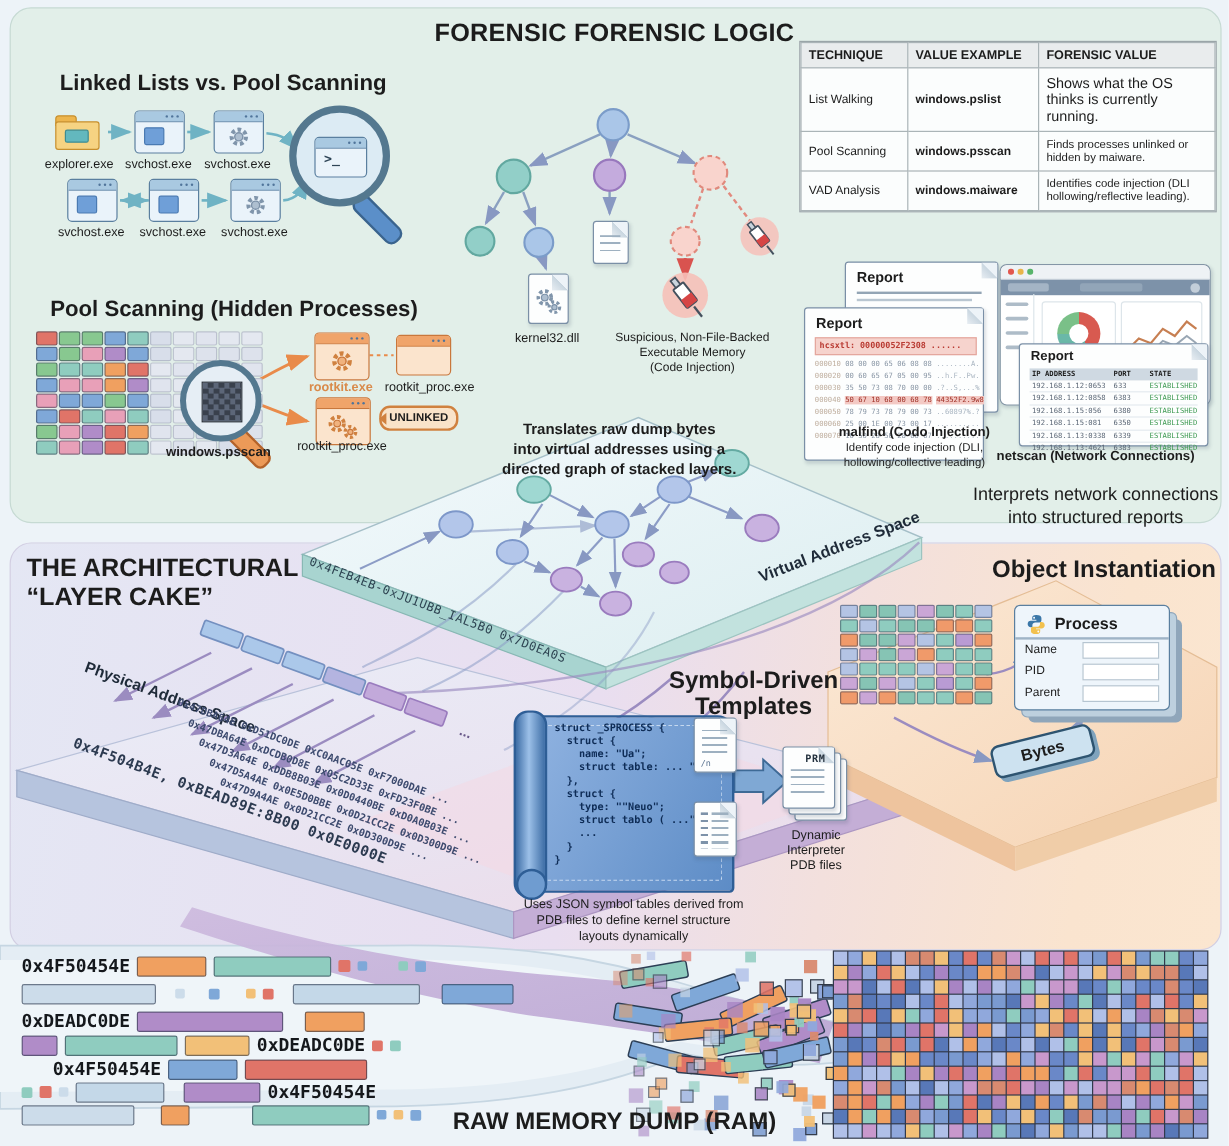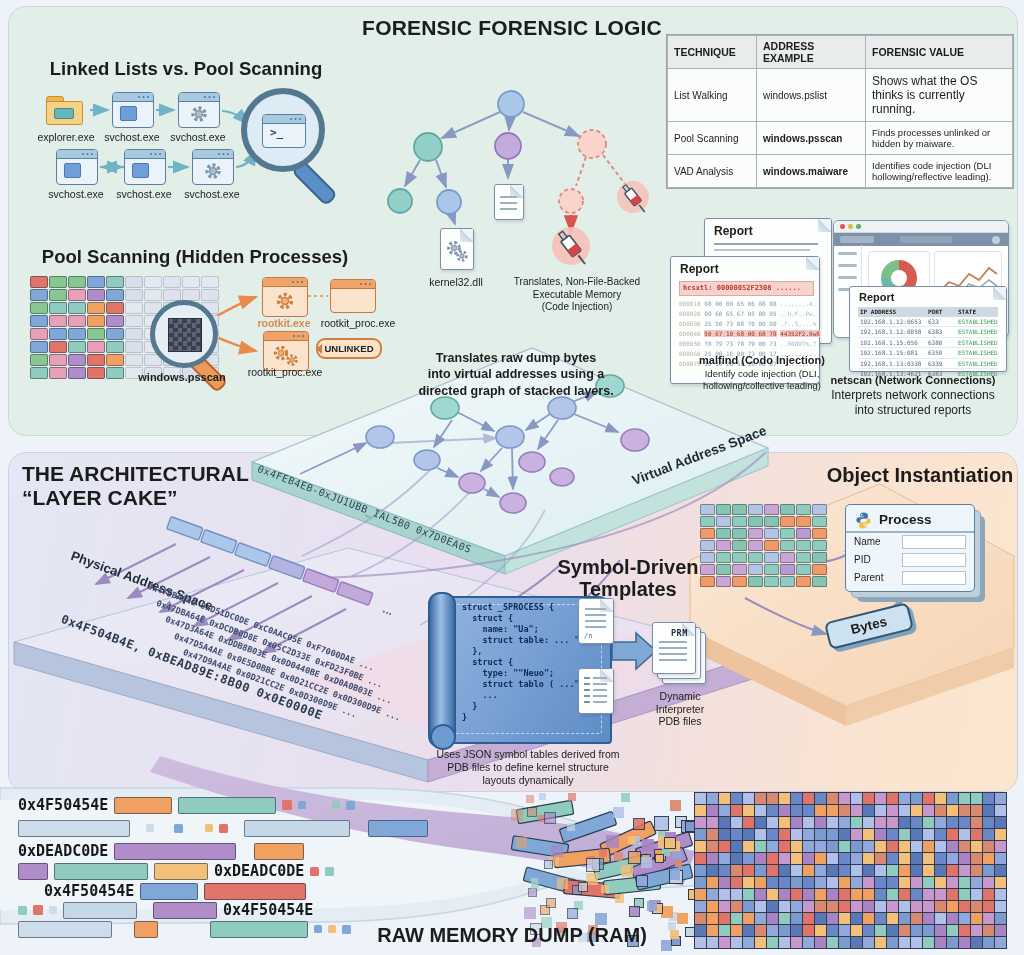--- a/index.html
+++ b/index.html
@@ -313,7 +313,7 @@
         <tbody>
           <tr>
             <th style="background:#e9eced;border:1px solid #aab4b7;padding:4px 6px;text-align:left;font-size:10.5px">TECHNIQUE</th>
-            <th style="background:#e9eced;border:1px solid #aab4b7;padding:4px 6px;text-align:left;font-size:10.5px">ADDRESS EXAMPLE</th>
+            <th style="background:#e9eced;border:1px solid #aab4b7;padding:4px 6px;text-align:left;font-size:10.5px">VALUE EXAMPLE</th>
             <th style="background:#e9eced;border:1px solid #aab4b7;padding:4px 6px;text-align:left;font-size:10.5px">FORENSIC VALUE</th>
           </tr>
           <tr>

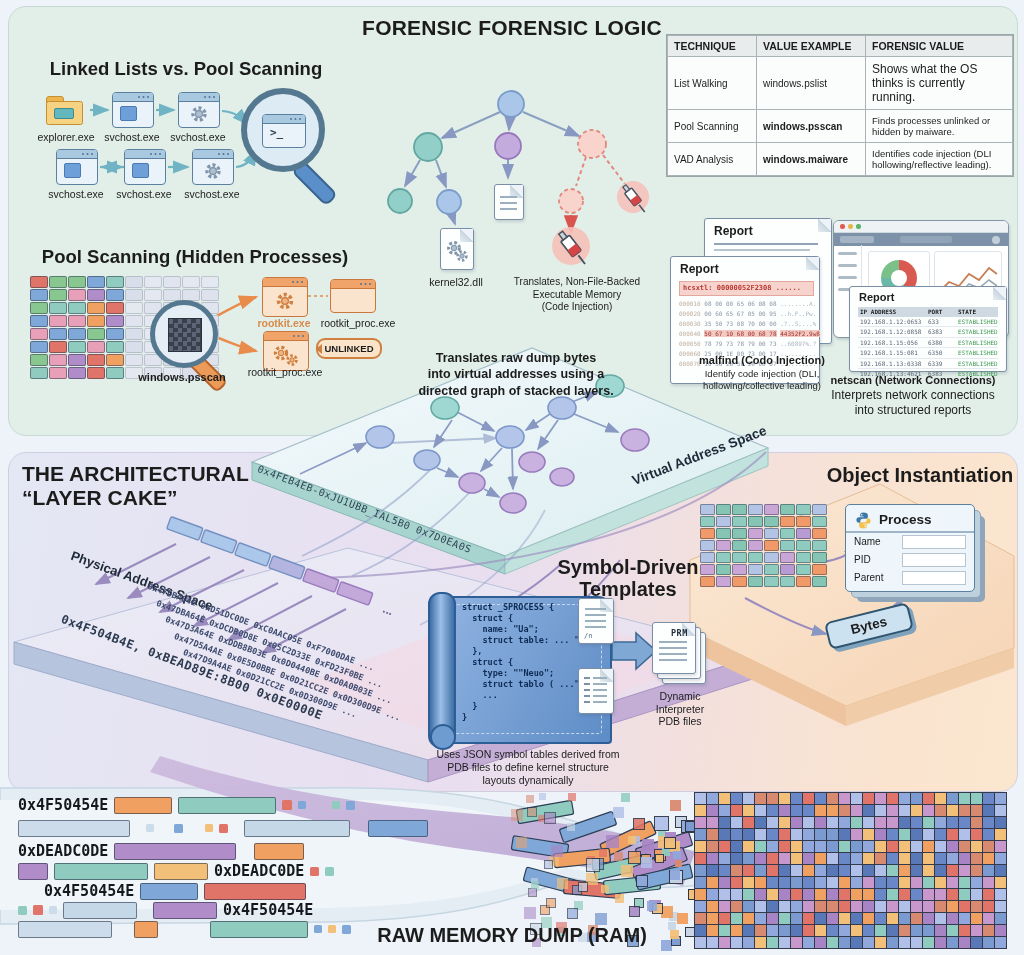--- a/index.html
+++ b/index.html
@@ -318,7 +318,7 @@
           </tr>
           <tr>
             <td style="border:1px solid #aab4b7;padding:5px 6px;width:76px">List Walking</td>
-            <td style="border:1px solid #aab4b7;padding:17px 6px;width:96px;font-weight:normal">windows.pslist</td>
+            <td style="border:1px solid #aab4b7;padding:17px 6px;width:96px;font-weight:bold">windows.pslist</td>
             <td style="border:1px solid #aab4b7;padding:5px 6px;font-size:12px">Shows what the OS thinks is currently running.</td>
           </tr>
           <tr>

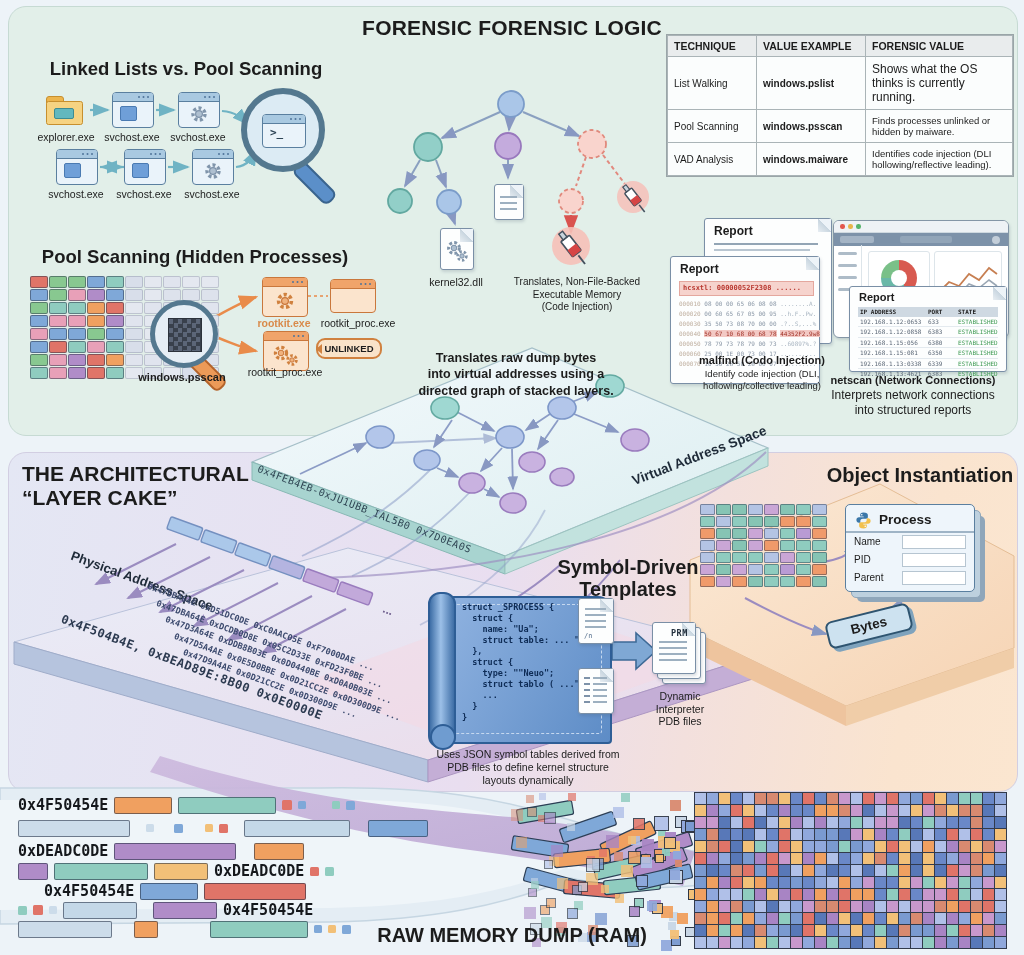--- a/index.html
+++ b/index.html
@@ -304,7 +304,7 @@
       <div class="fold"></div>
       <div class="doclines" style="left:5px;top:11px;width:17px;height:18px"></div>
     </div>
-  <div class="abs ctr pre" style="left:498px;top:276px;width:158px;font-size:10px;line-height:1.25">Translates, Non-File-Backed
+  <div class="abs ctr pre" style="left:498px;top:276px;width:158px;font-size:10px;line-height:1.25">Suspicious, Non-File-Backed
 Executable Memory
 (Code Injection)</div>
 

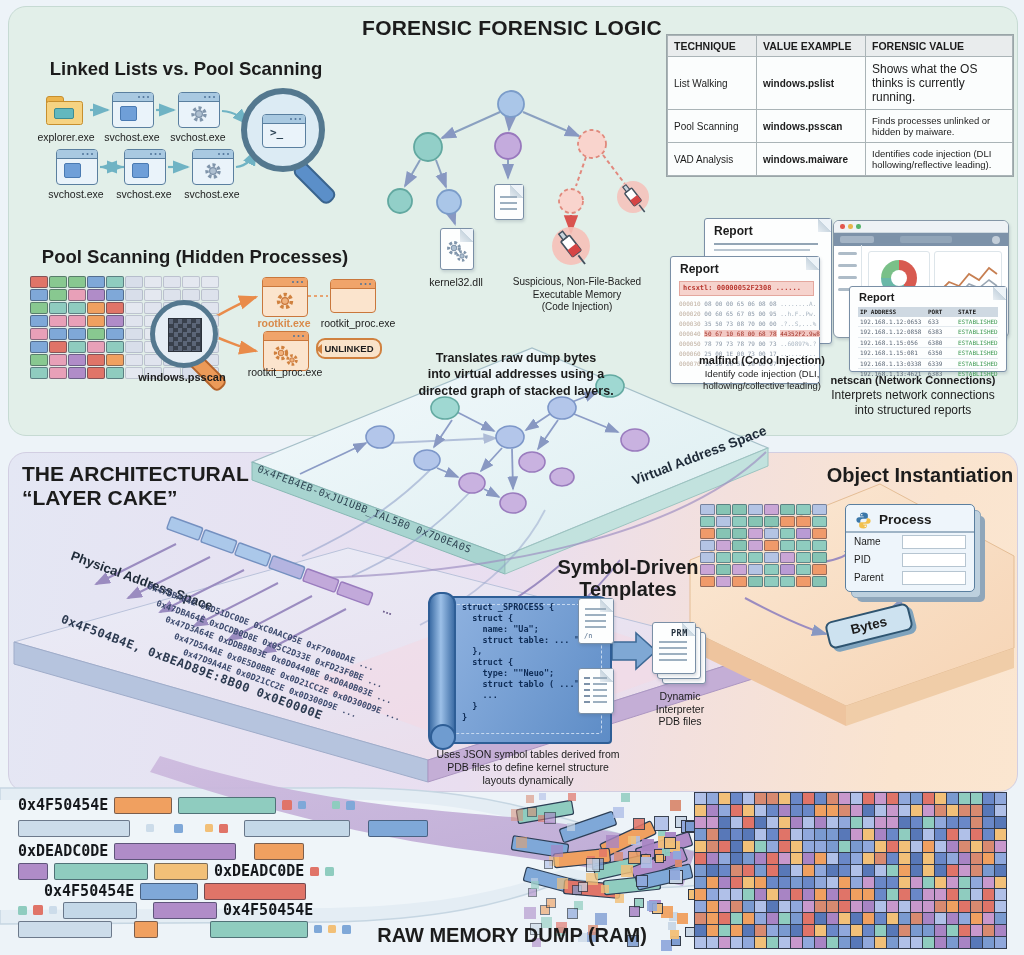--- a/index.html
+++ b/index.html
@@ -435,7 +435,7 @@
       </div>
   </div>
   <div class="abs ctr b" style="left:808px;top:374px;width:210px;font-size:11px">netscan (Network Connections)</div>
-  <div class="abs ctr pre" style="left:808px;top:388px;width:210px;font-size:12px;line-height:1.25">Interprets network connections
+  <div class="abs ctr pre" style="left:808px;top:404px;width:210px;font-size:15px;line-height:1.25">Interprets network connections
 into structured reports</div>
 
   <h2 class="abs ctr" style="left:30px;top:246px;width:330px;font-size:18.5px">Pool Scanning (Hidden Processes)</h2>

